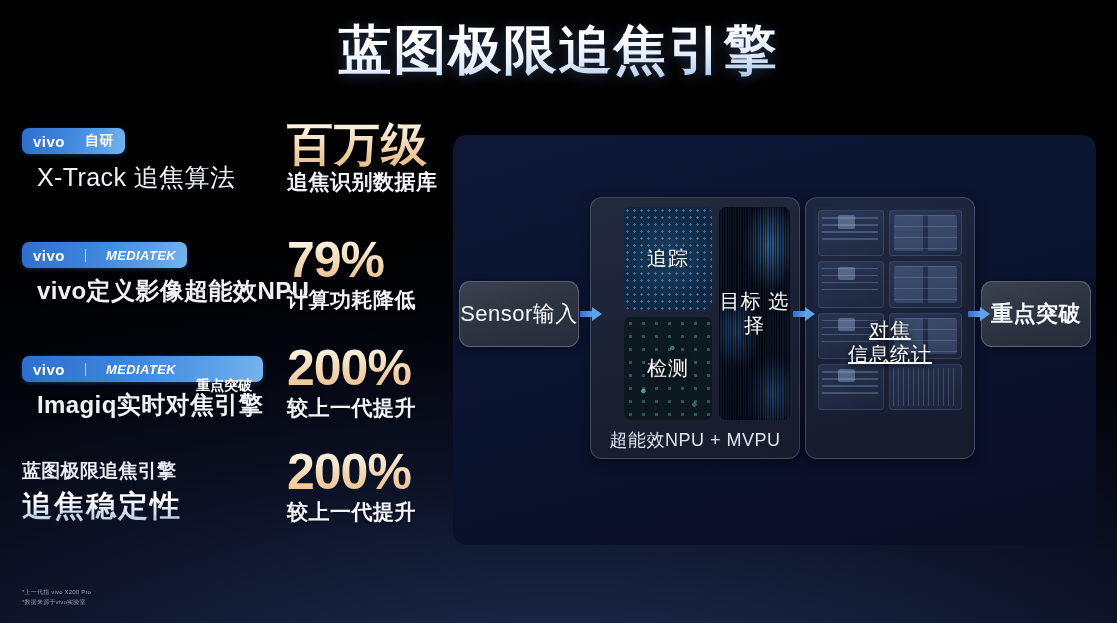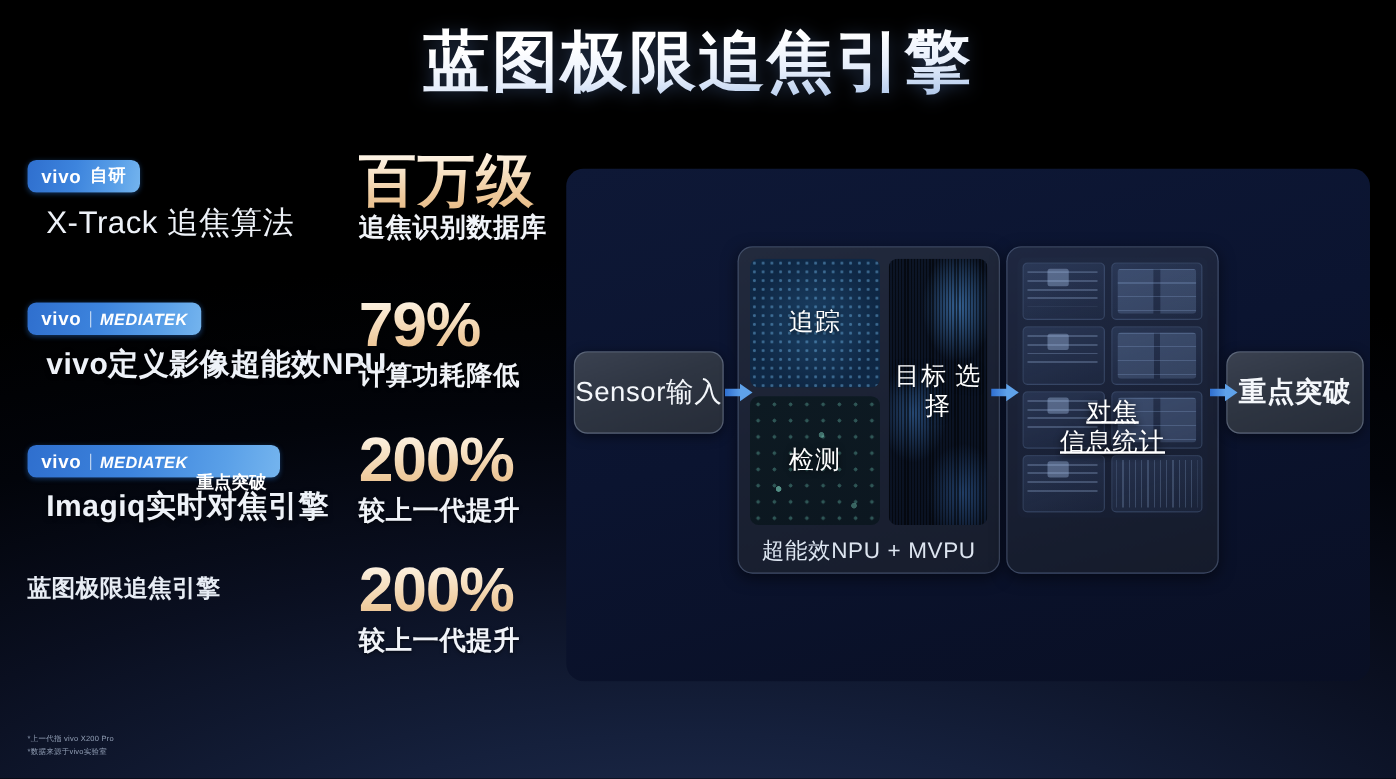--- a/index.html
+++ b/index.html
@@ -45,7 +45,7 @@
   .feat.f4{ top:330px; }
 
   .badge{
-    display:inline-flex; align-items:center; gap:7px;
+    display:inline-flex; align-items:center; gap:20px;
     height:26px; padding:0 11px;
     border-radius:7px;
     background:linear-gradient(100deg,#2f6fce 0%,#3d84dd 42%,#5aa0e8 78%,#74b4ee 100%);

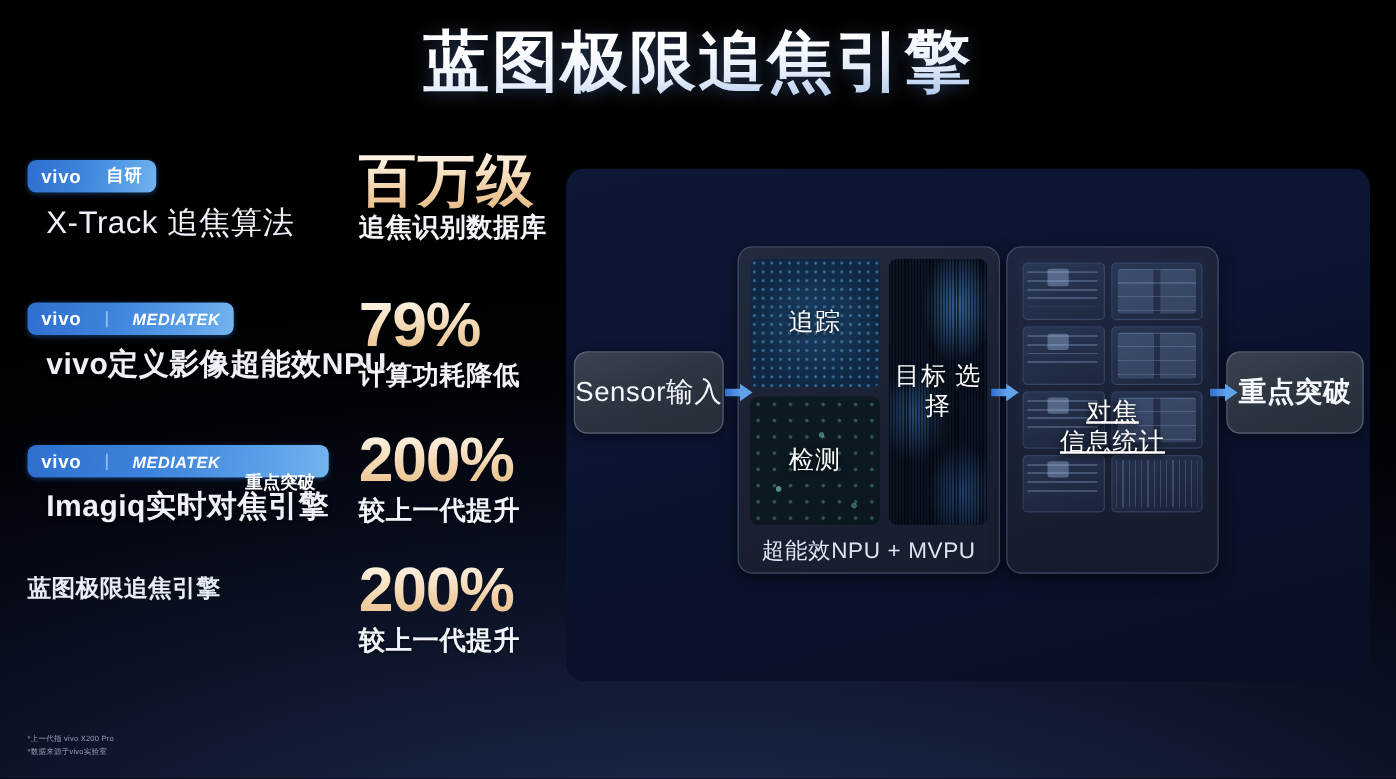--- a/index.html
+++ b/index.html
@@ -151,7 +151,7 @@
     padding:9px 9px 0 9px;
   }
   .npu-cols{ display:flex; gap:7px; height:213px; }
-  .npu-left{ display:flex; flex-direction:column; gap:7px; width:104px; }
+  .npu-left{ display:flex; flex-direction:column; gap:7px; width:88px;margin-left:24px; }
   .tile{
     position:relative; border-radius:7px; overflow:hidden;
     display:flex; align-items:center; justify-content:center;

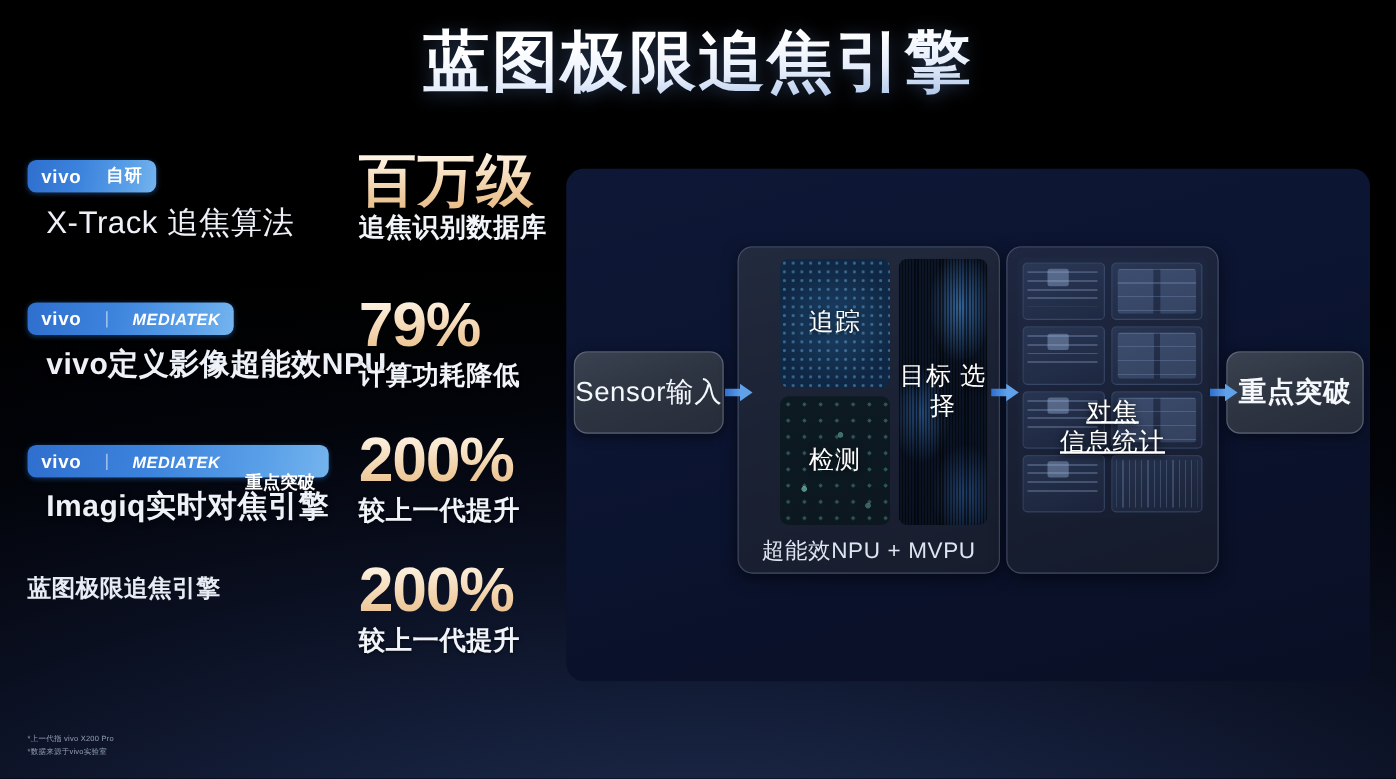--- a/index.html
+++ b/index.html
@@ -326,6 +326,7 @@
 
     <div class="feat f4">
       <div class="feat-pre">蓝图极限追焦引擎</div>
+      <div class="feat-main">追焦稳定性</div>
     </div>
 
   </div>

